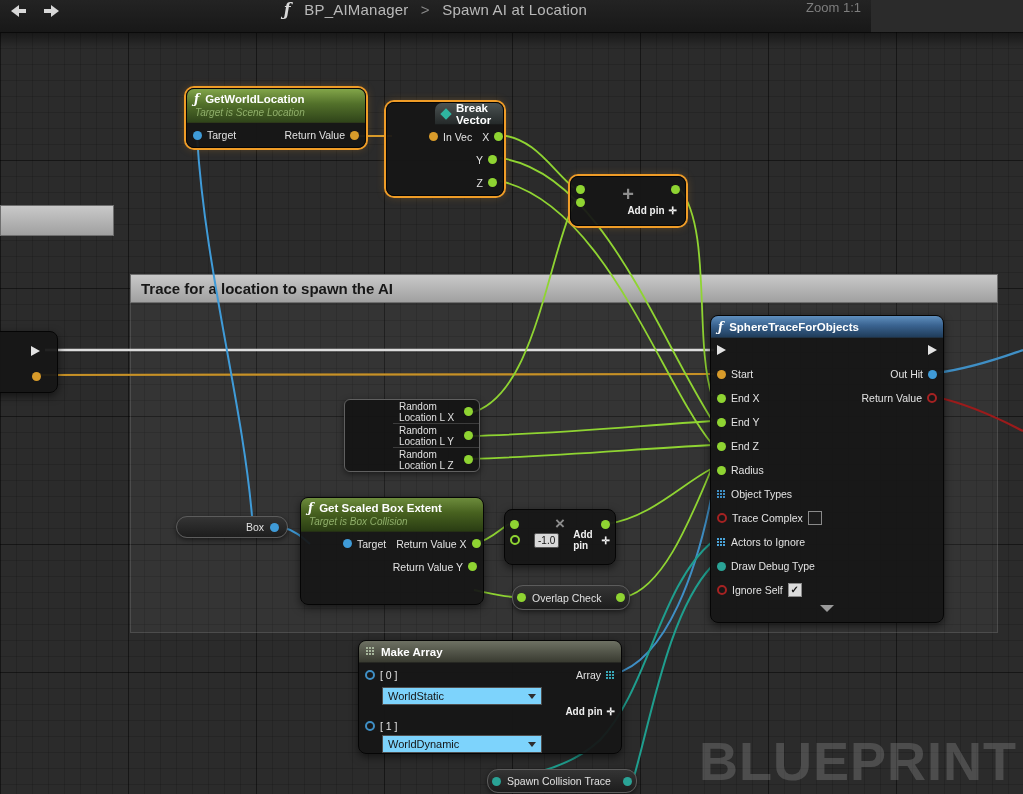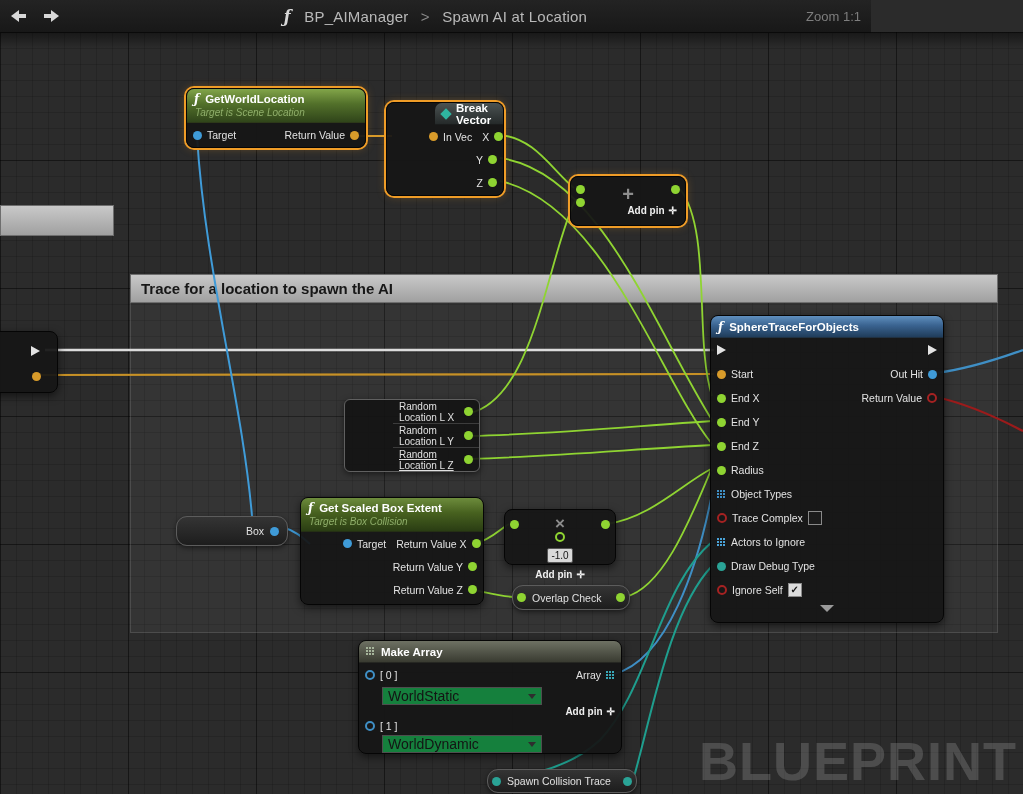--- a/index.html
+++ b/index.html
@@ -8,7 +8,7 @@
   
   .toolbar{position:absolute;left:0;top:0;width:871px;height:32px;z-index:10;
     background:linear-gradient(#232323,#181818);border-bottom:1px solid #0a0a0a;
-    display:flex;align-items:center;}
+    display:flex;}
   .navbtn{width:26px;height:22px;margin-left:6px;display:flex;align-items:center;justify-content:center;cursor:pointer;}
   .arr{position:relative;display:inline-block;width:16px;height:12px;}
   .arr.left::before{content:"";position:absolute;left:0;top:0;border-top:6px solid transparent;border-bottom:6px solid transparent;border-right:8px solid #d8d8d8;}

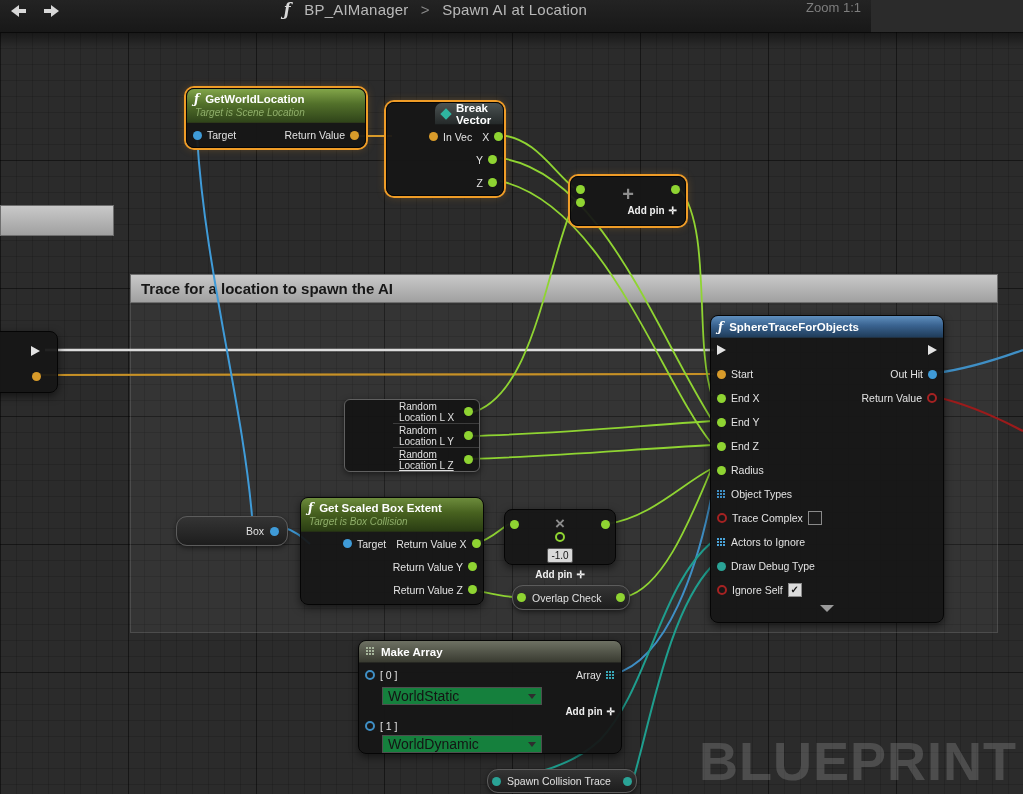--- a/index.html
+++ b/index.html
@@ -83,7 +83,7 @@
     box-shadow:0 2px 6px rgba(0,0,0,.5);}
   .rand-row{display:flex;align-items:center;justify-content:flex-end;gap:8px;height:23px;padding:0 6px;
     border-bottom:1px solid #3c3c3c;font-size:10px;color:#e0e0e0;margin-left:48px;}
-  .rand-row:last-child{border-bottom:none;text-decoration:underline;}
+  .rand-row:last-child{border-bottom:none;}
   .vicon{width:8px;height:8px;background:#2fb5a0;transform:rotate(45deg);flex:0 0 auto;}
   .watermark{position:absolute;right:6px;bottom:2px;z-index:1;font-size:54px;font-weight:bold;
     letter-spacing:1px;color:rgba(200,200,200,.22);}

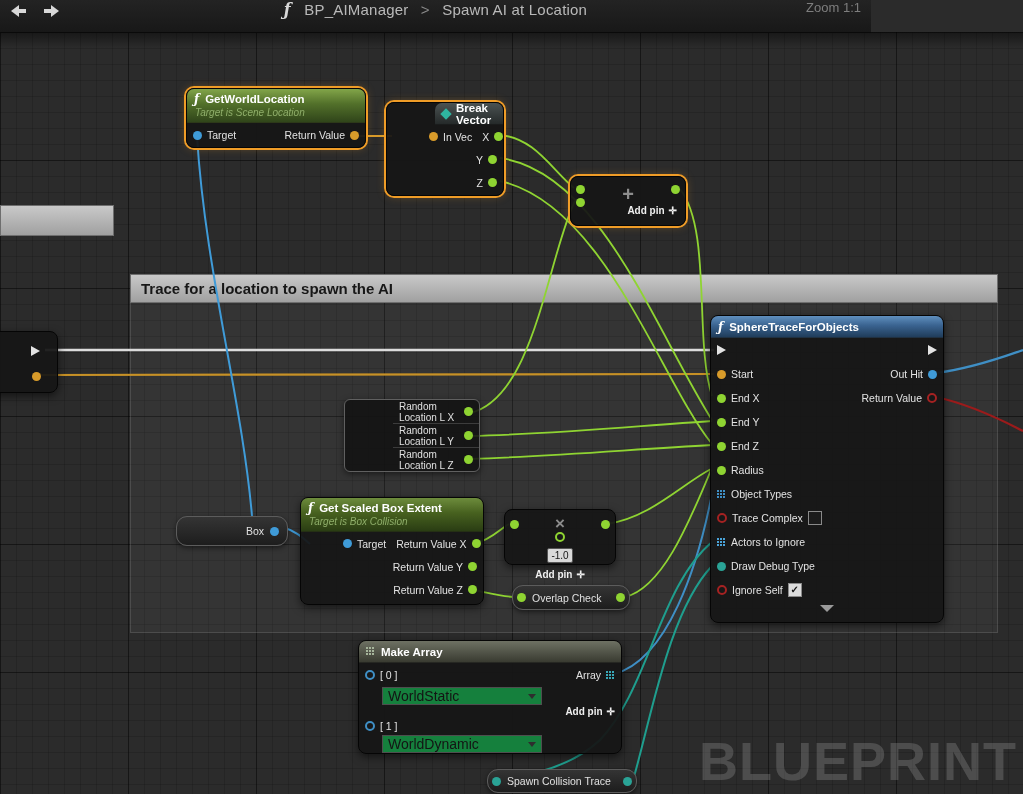--- a/index.html
+++ b/index.html
@@ -76,7 +76,7 @@
     font-size:14px;height:16px;line-height:16px;padding:0 5px;border:1px solid #4e4e4e;width:148px;cursor:pointer;}
   .dd::after{content:"";border-left:4px solid transparent;border-right:4px solid transparent;border-top:5px solid #2e2e2e;}
   
-  .pill{position:absolute;z-index:3;height:30px;display:flex;align-items:center;gap:6px;padding:0 8px;box-sizing:border-box;
+  .pill{position:absolute;z-index:3;height:22px;display:flex;align-items:center;gap:6px;padding:0 8px;box-sizing:border-box;
     background:linear-gradient(#343434,#1d1d1d);border:1px solid #5c5c5c;border-radius:11px;
     color:#e0e0e0;font-size:10.5px;box-shadow:0 2px 5px rgba(0,0,0,.5);}
   .rand-group{position:absolute;z-index:3;background:rgba(18,18,18,.88);border:1px solid #606060;border-radius:6px;

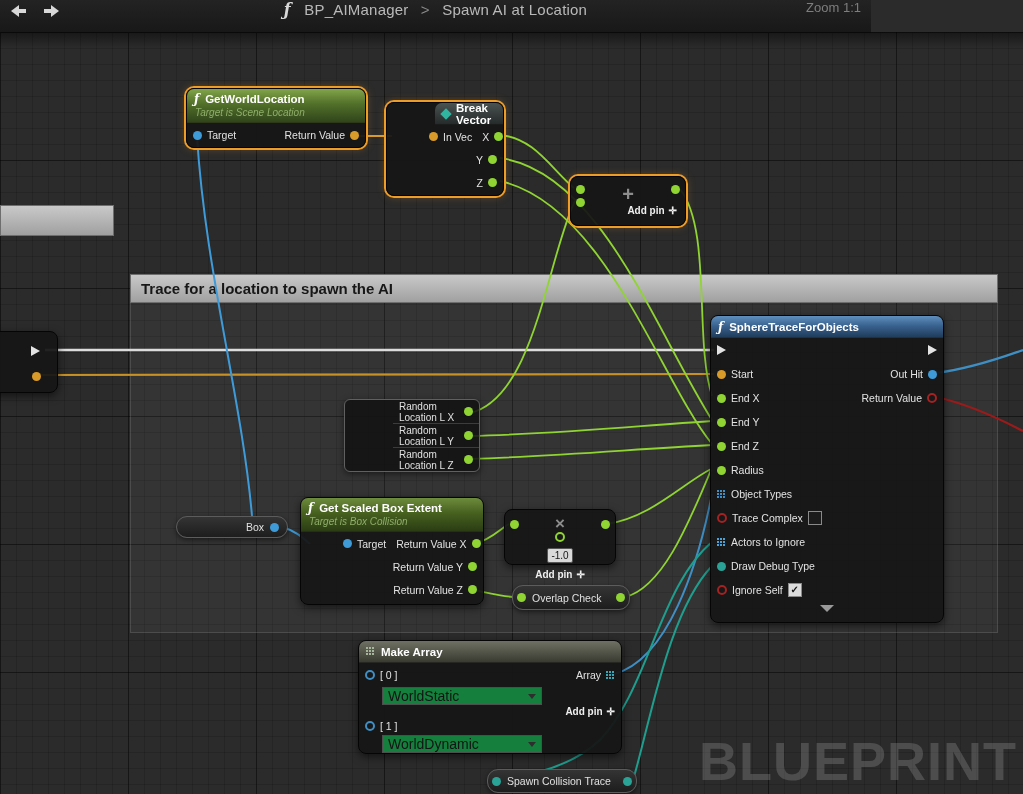--- a/index.html
+++ b/index.html
@@ -306,7 +306,7 @@
       <span class="spacer"></span>
       <span class="dot c-green"></span>
     </div>
-    <div class="prow" style="height:16px;padding:0 5px;gap:6px;flex-direction:column;">
+    <div class="prow" style="height:16px;padding:0 5px;gap:14px;">
       <span class="hollow h-green"></span>
       <span class="vbox">-1.0</span>
       <span class="addpin" style="position:static;">

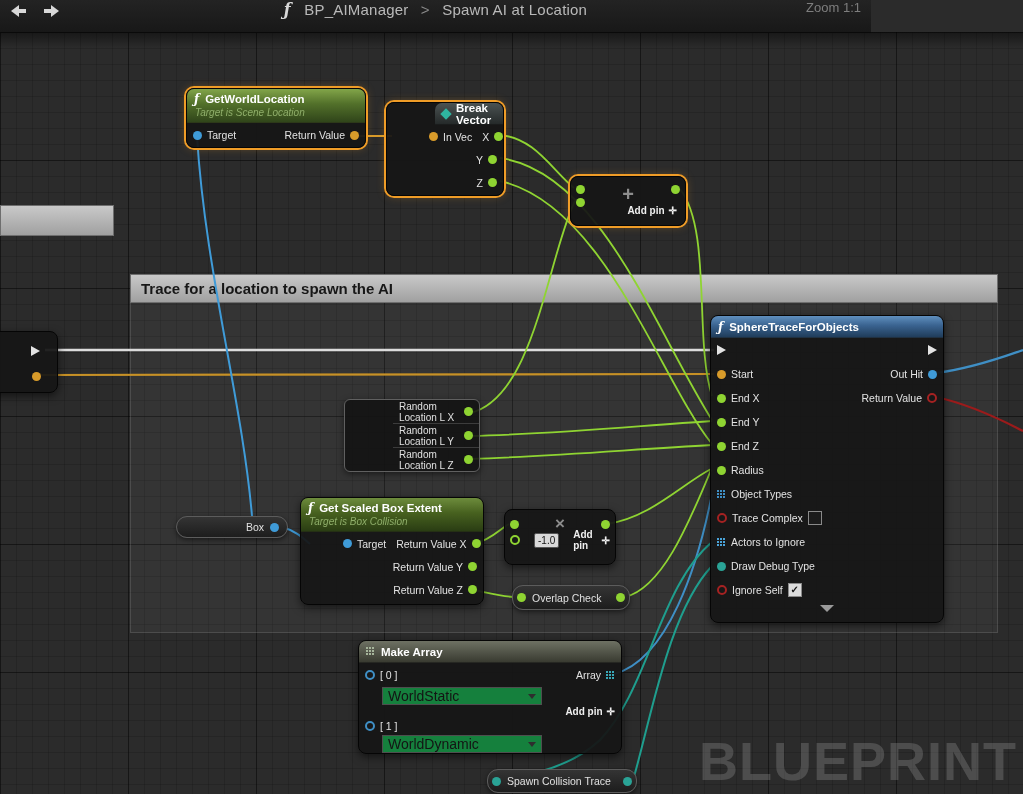--- a/index.html
+++ b/index.html
@@ -292,11 +292,6 @@
       <span class="plab">Return Value Y</span>
       <span class="dot c-green"></span>
     </div>
-    <div class="prow tight">
-      <span class="spacer"></span>
-      <span class="plab">Return Value Z</span>
-      <span class="dot c-green"></span>
-    </div>
   </div>
 
   <div class="node" style="left:504px;top:509px;width:112px;height:56px;">

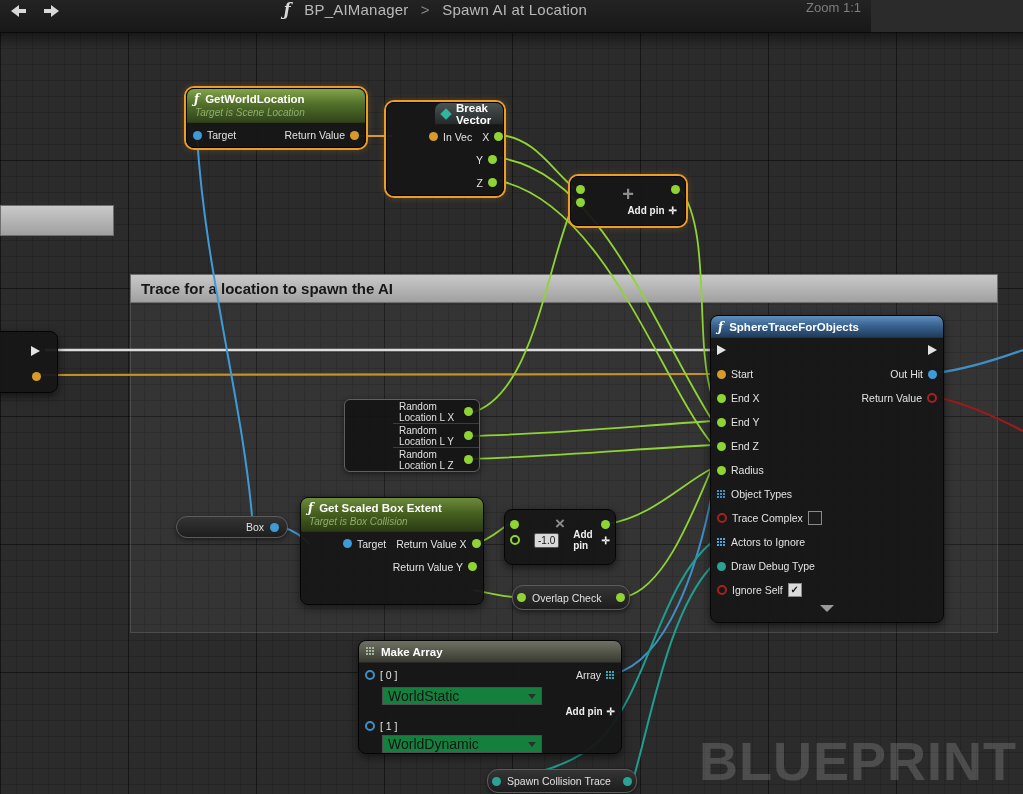--- a/index.html
+++ b/index.html
@@ -72,8 +72,8 @@
   .op{position:absolute;left:0;right:0;top:6px;text-align:center;font-size:20px;font-weight:bold;color:#8d8d8d;pointer-events:none;}
   .addpin{position:absolute;right:8px;bottom:9px;font-size:10px;font-weight:bold;color:#efefef;cursor:pointer;display:flex;gap:4px;align-items:center;}
   .vbox{background:#d9d9d9;color:#141414;font-size:10px;height:13px;line-height:13px;padding:0 3px;border-radius:2px;border:1px solid #555;}
-  .dd{display:flex;align-items:center;justify-content:space-between;background:#15803d;color:#141414;
-    font-size:14px;height:16px;line-height:16px;padding:0 5px;border:1px solid #4e4e4e;width:148px;cursor:pointer;}
+  .dd{display:flex;align-items:center;justify-content:space-between;background:#7dd3fc;color:#141414;
+    font-size:11px;height:16px;line-height:16px;padding:0 5px;border:1px solid #4e4e4e;width:148px;cursor:pointer;}
   .dd::after{content:"";border-left:4px solid transparent;border-right:4px solid transparent;border-top:5px solid #2e2e2e;}
   
   .pill{position:absolute;z-index:3;height:22px;display:flex;align-items:center;gap:6px;padding:0 8px;box-sizing:border-box;

